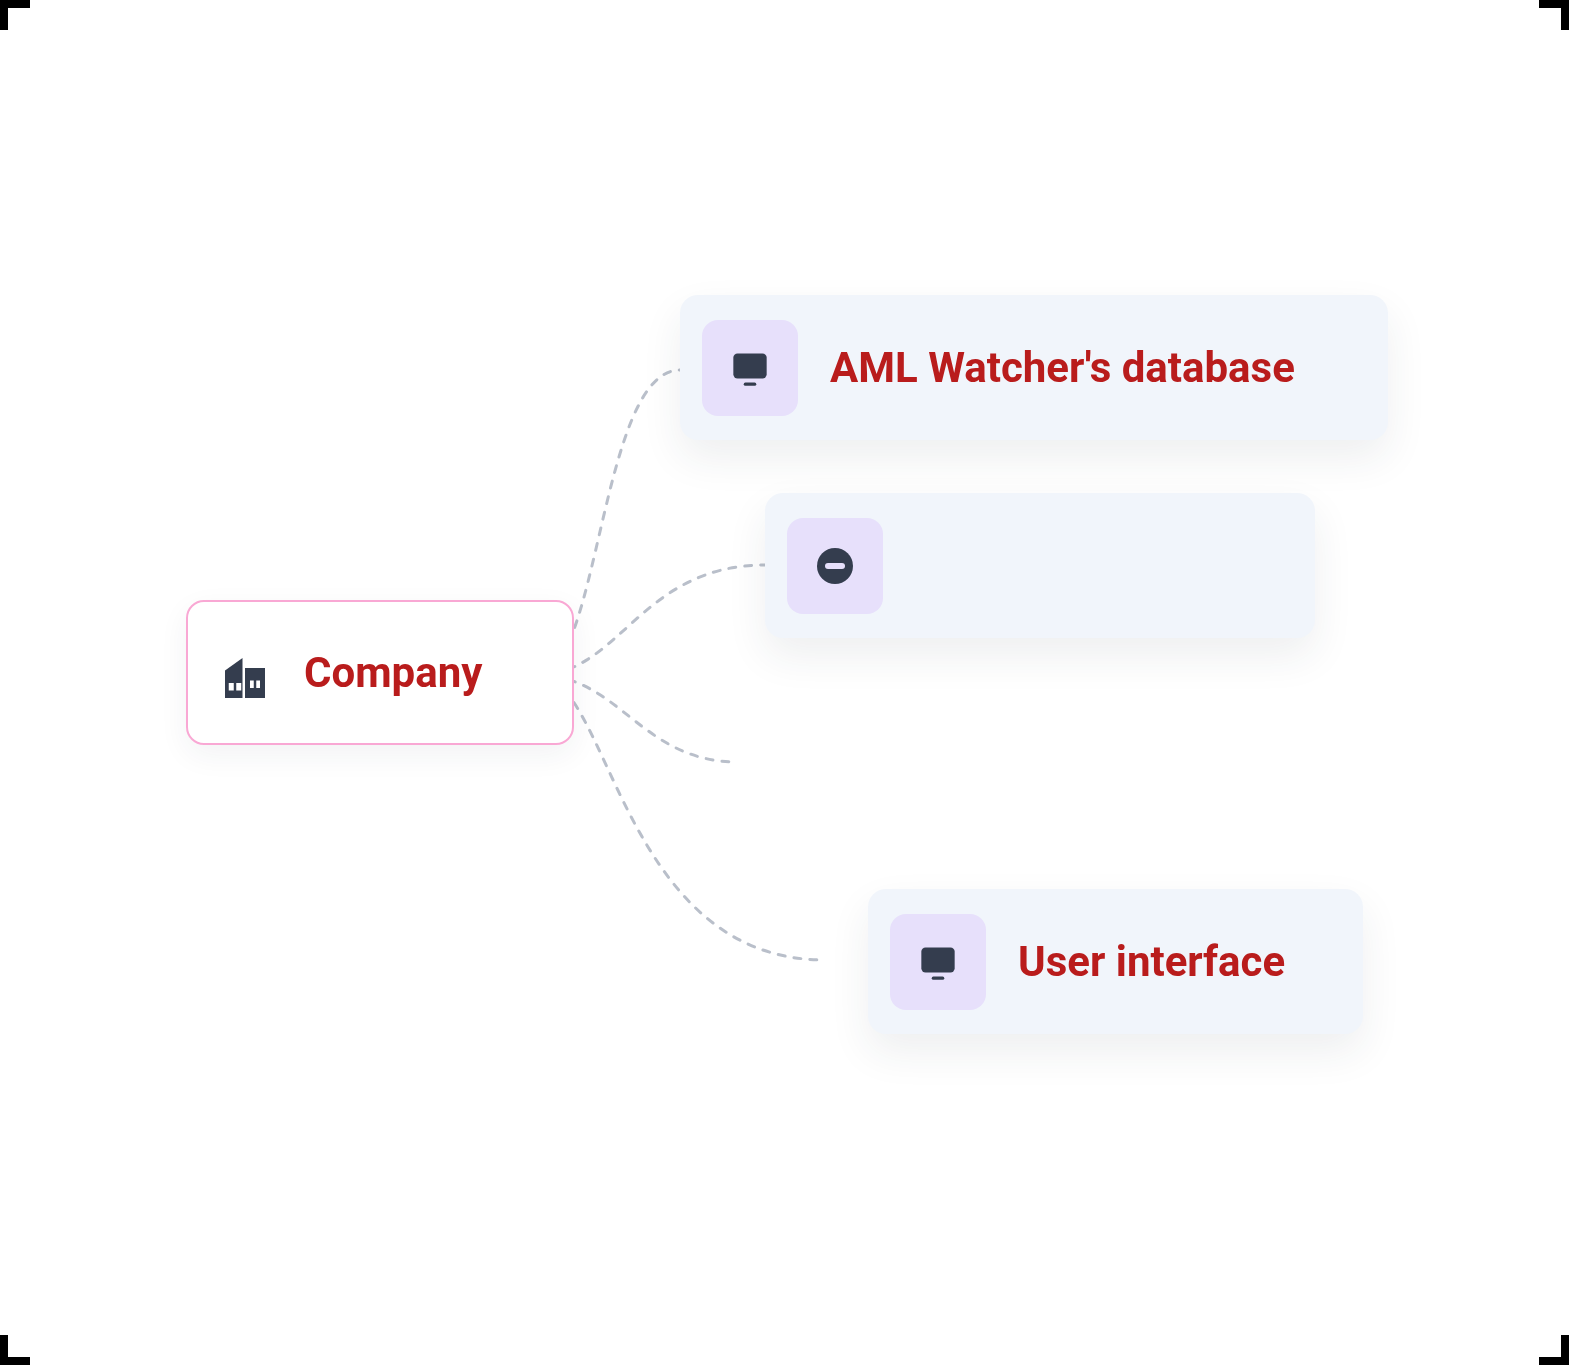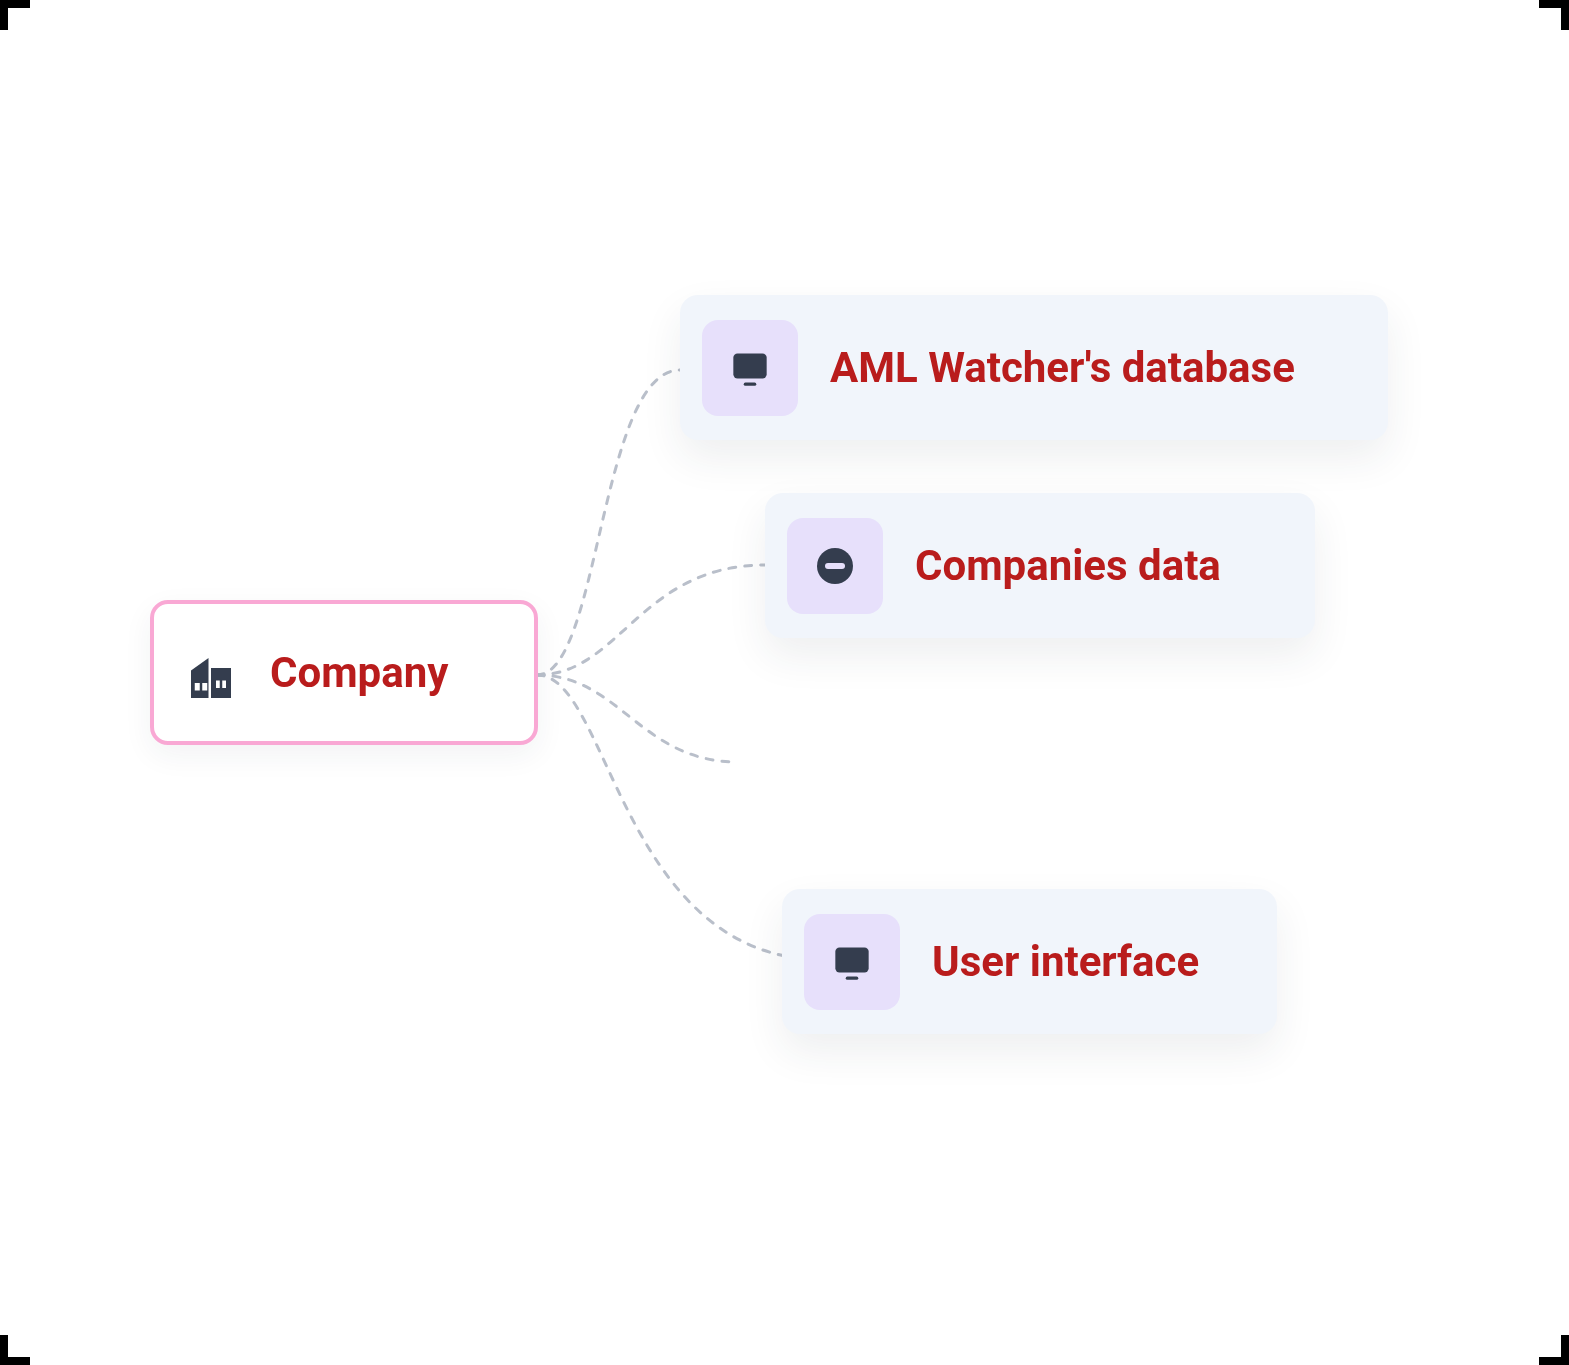--- a/index.html
+++ b/index.html
@@ -136,7 +136,6 @@
         <rect x="14" y="21" width="20" height="6" rx="3" fill="#e7e0fb"></rect>
       </svg>
     </span>
-    <span class="node-label">Companies data</span>
   </div>
 
 

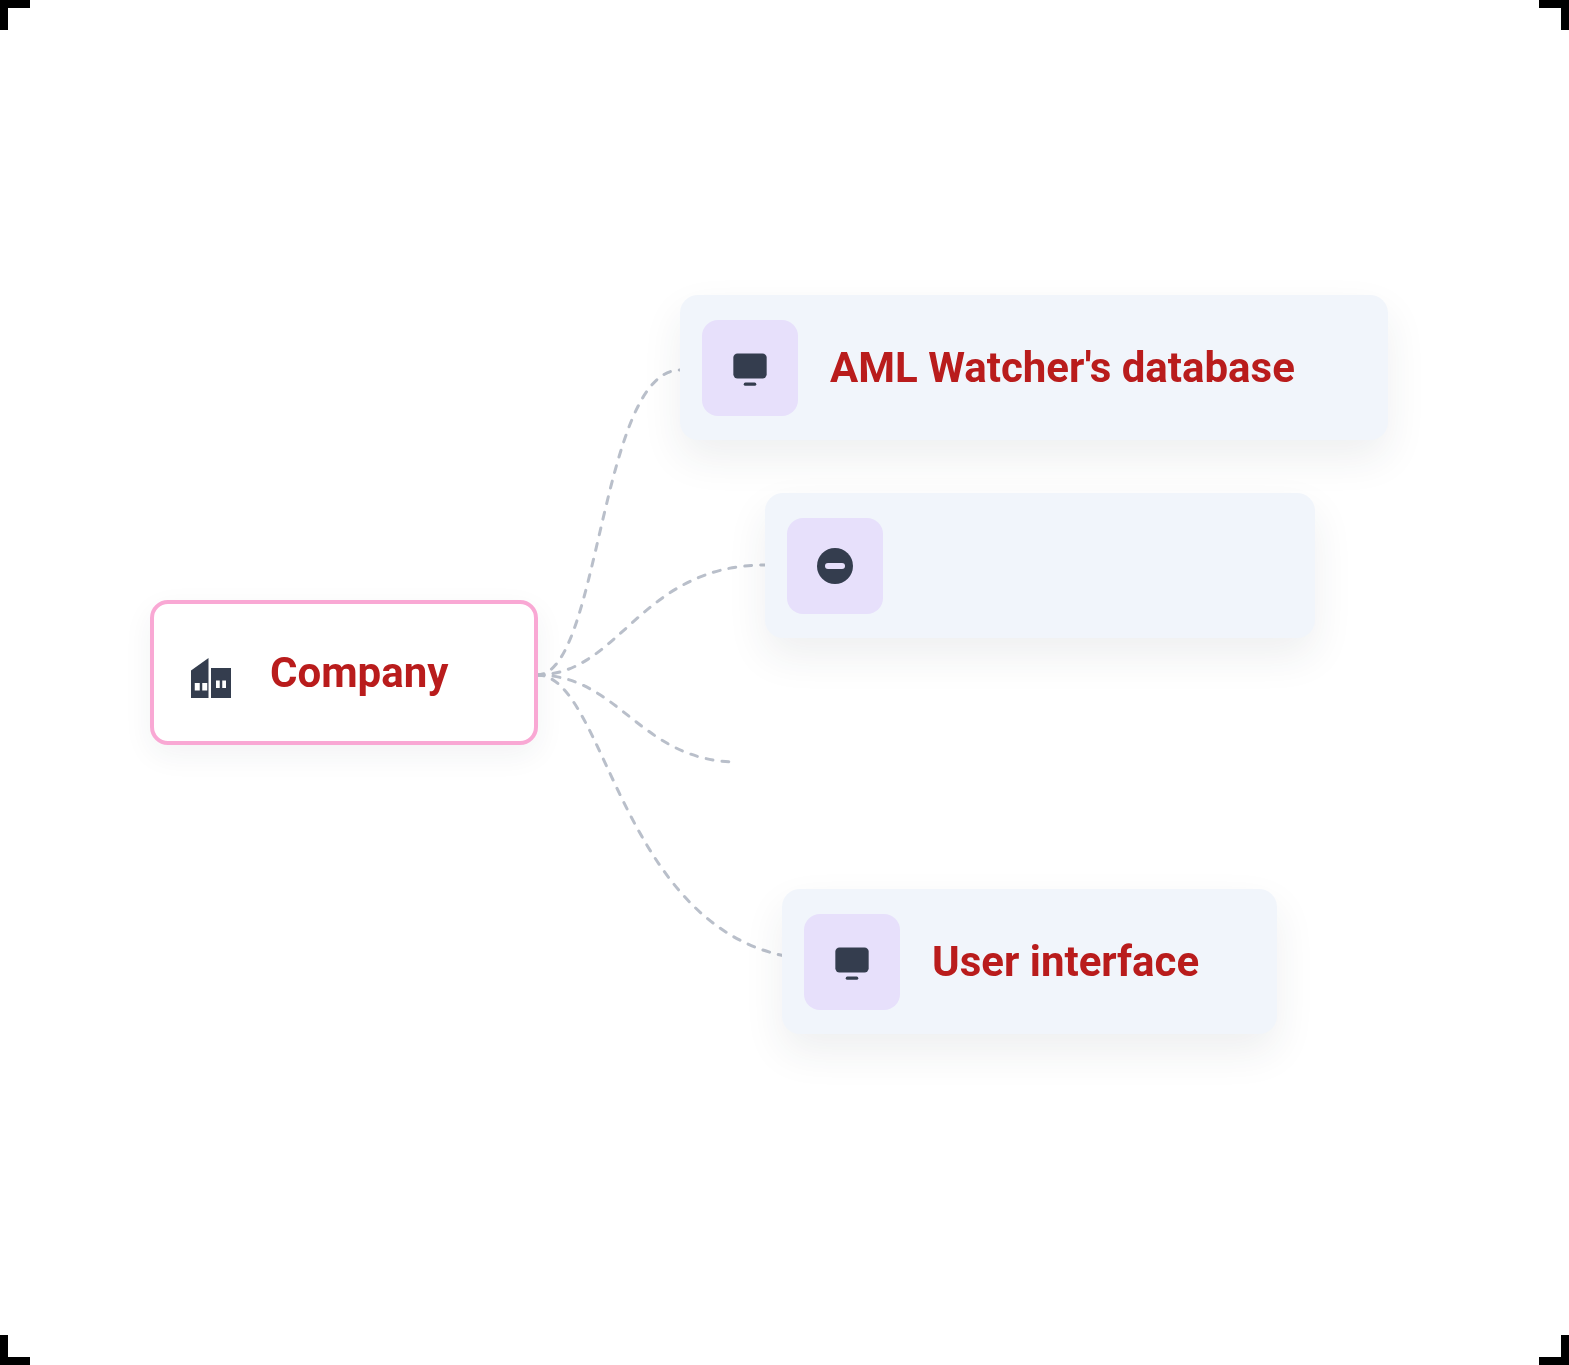--- a/index.html
+++ b/index.html
@@ -27,8 +27,9 @@
   }
   .root-node {
     background: #ffffff;
-    border: 4px solid #f9a8d4;
+    border: 2px solid #f9a8d4;
     box-shadow: 0 10px 30px rgba(40,50,70,0.06);
+    margin-left: 36px;
   }
   .leaf-node {
     background: #f1f5fb;

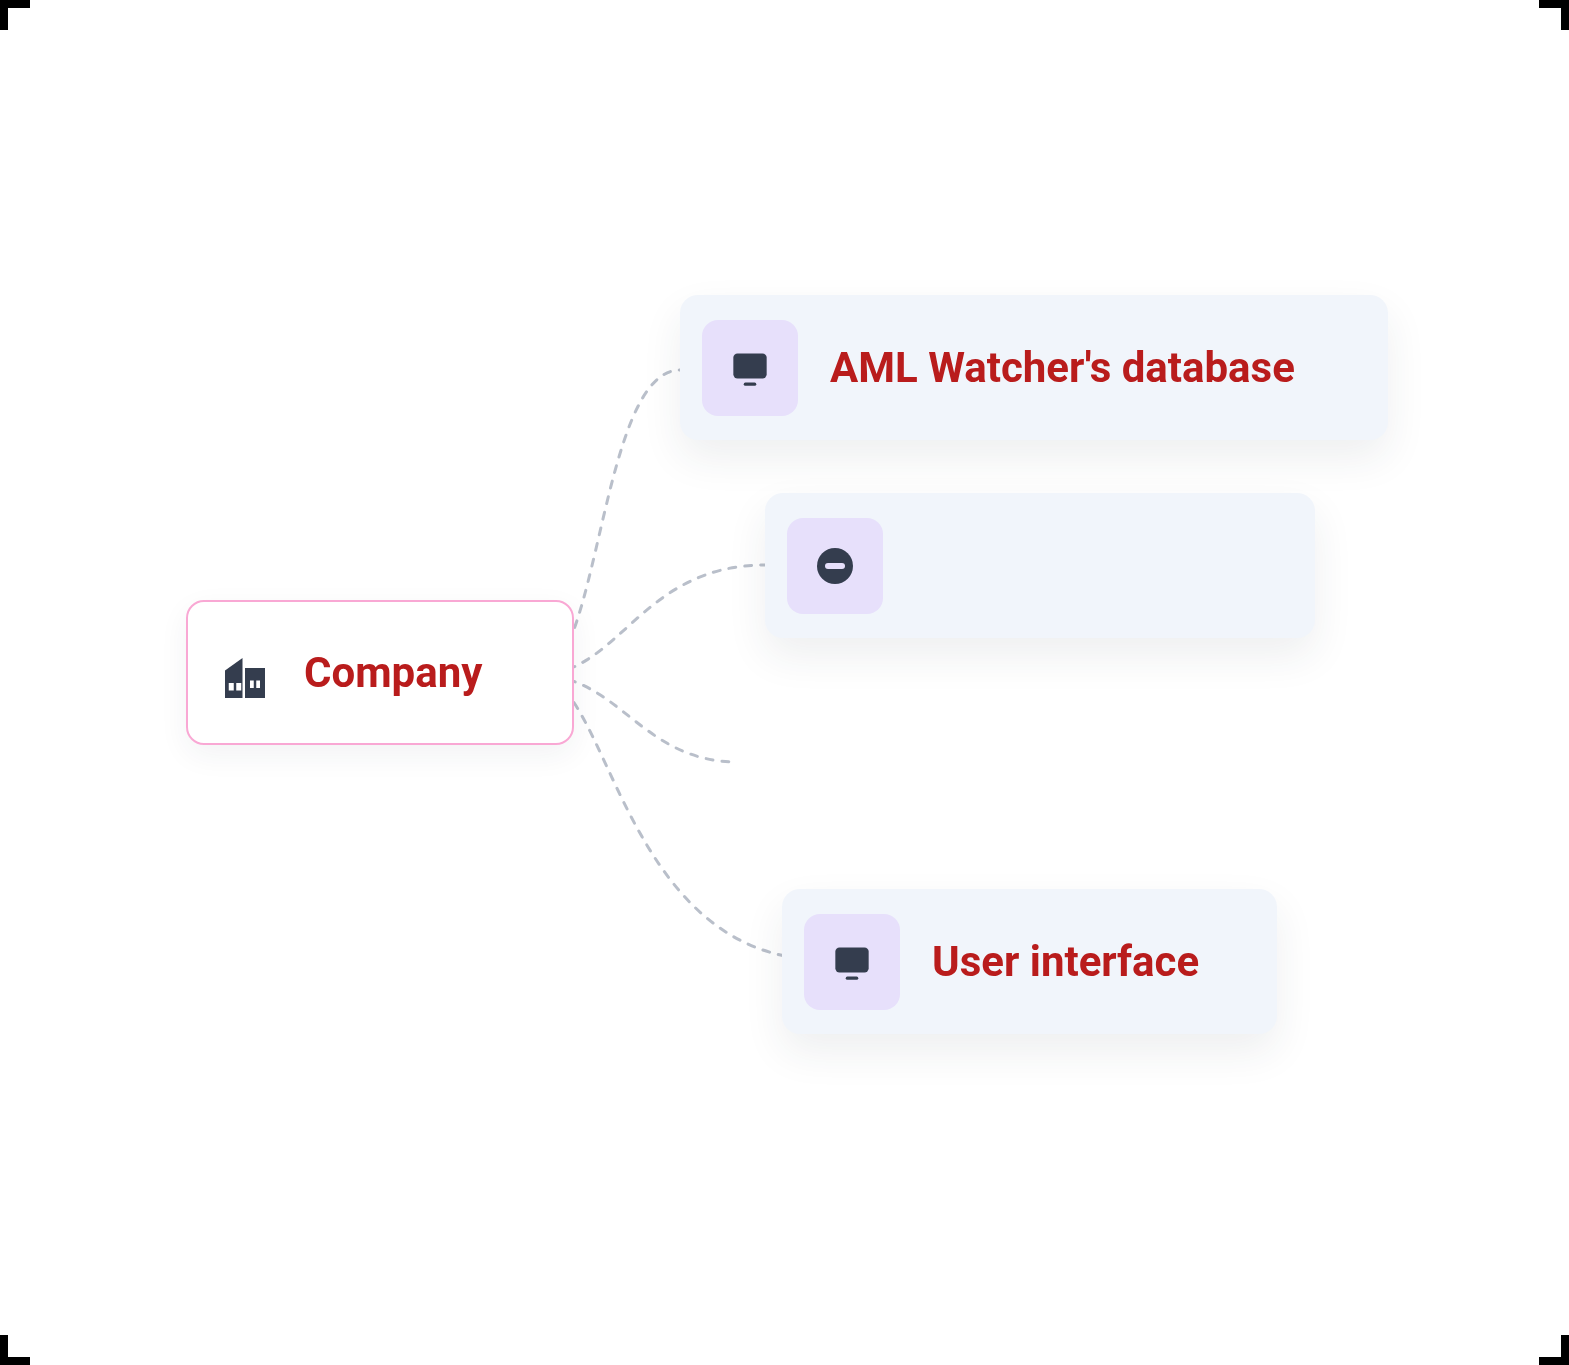--- a/index.html
+++ b/index.html
@@ -140,7 +140,7 @@
   </div>
 
 
-  <div class="node leaf-node" style="left:782px; top:889px; width:495px; height:145px;">
+  <div class="node leaf-node" style="left:868px; top:889px; width:495px; height:145px;">
     <span class="icon-box">
       <svg width="50" height="50" viewBox="0 0 48 48">
         <rect x="8" y="10" width="32" height="24" rx="4" fill="#343d4e"></rect>

